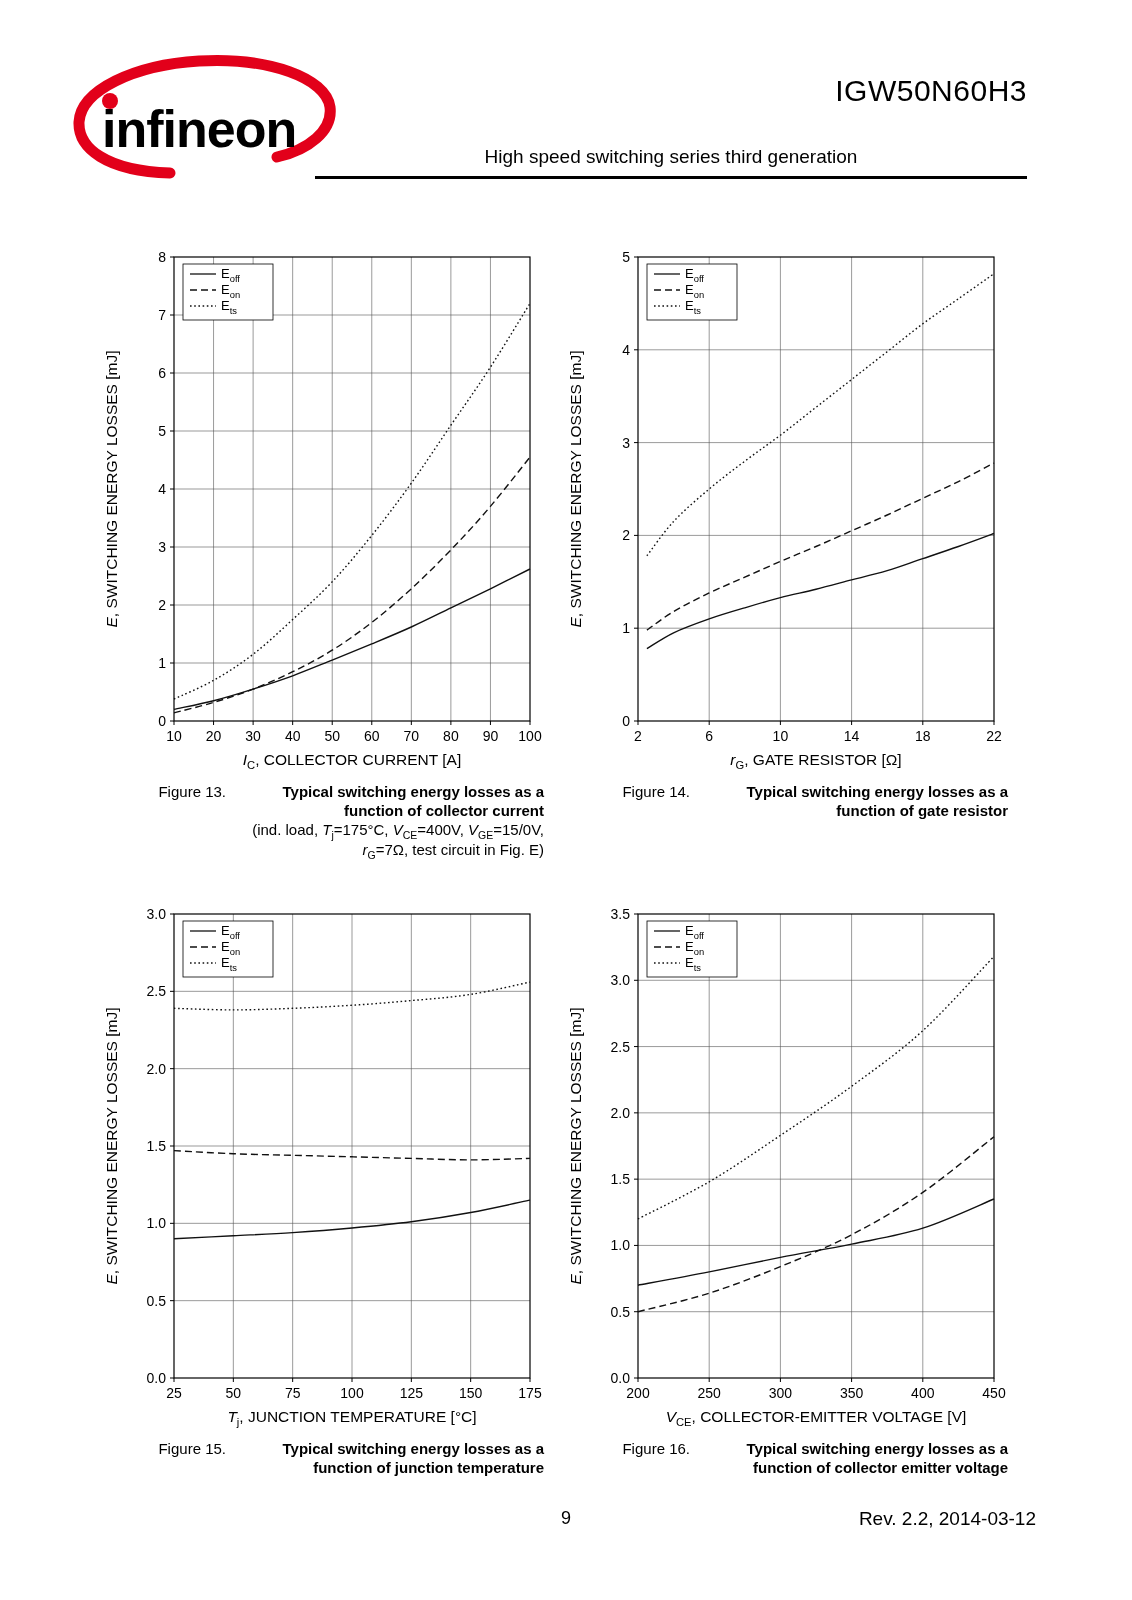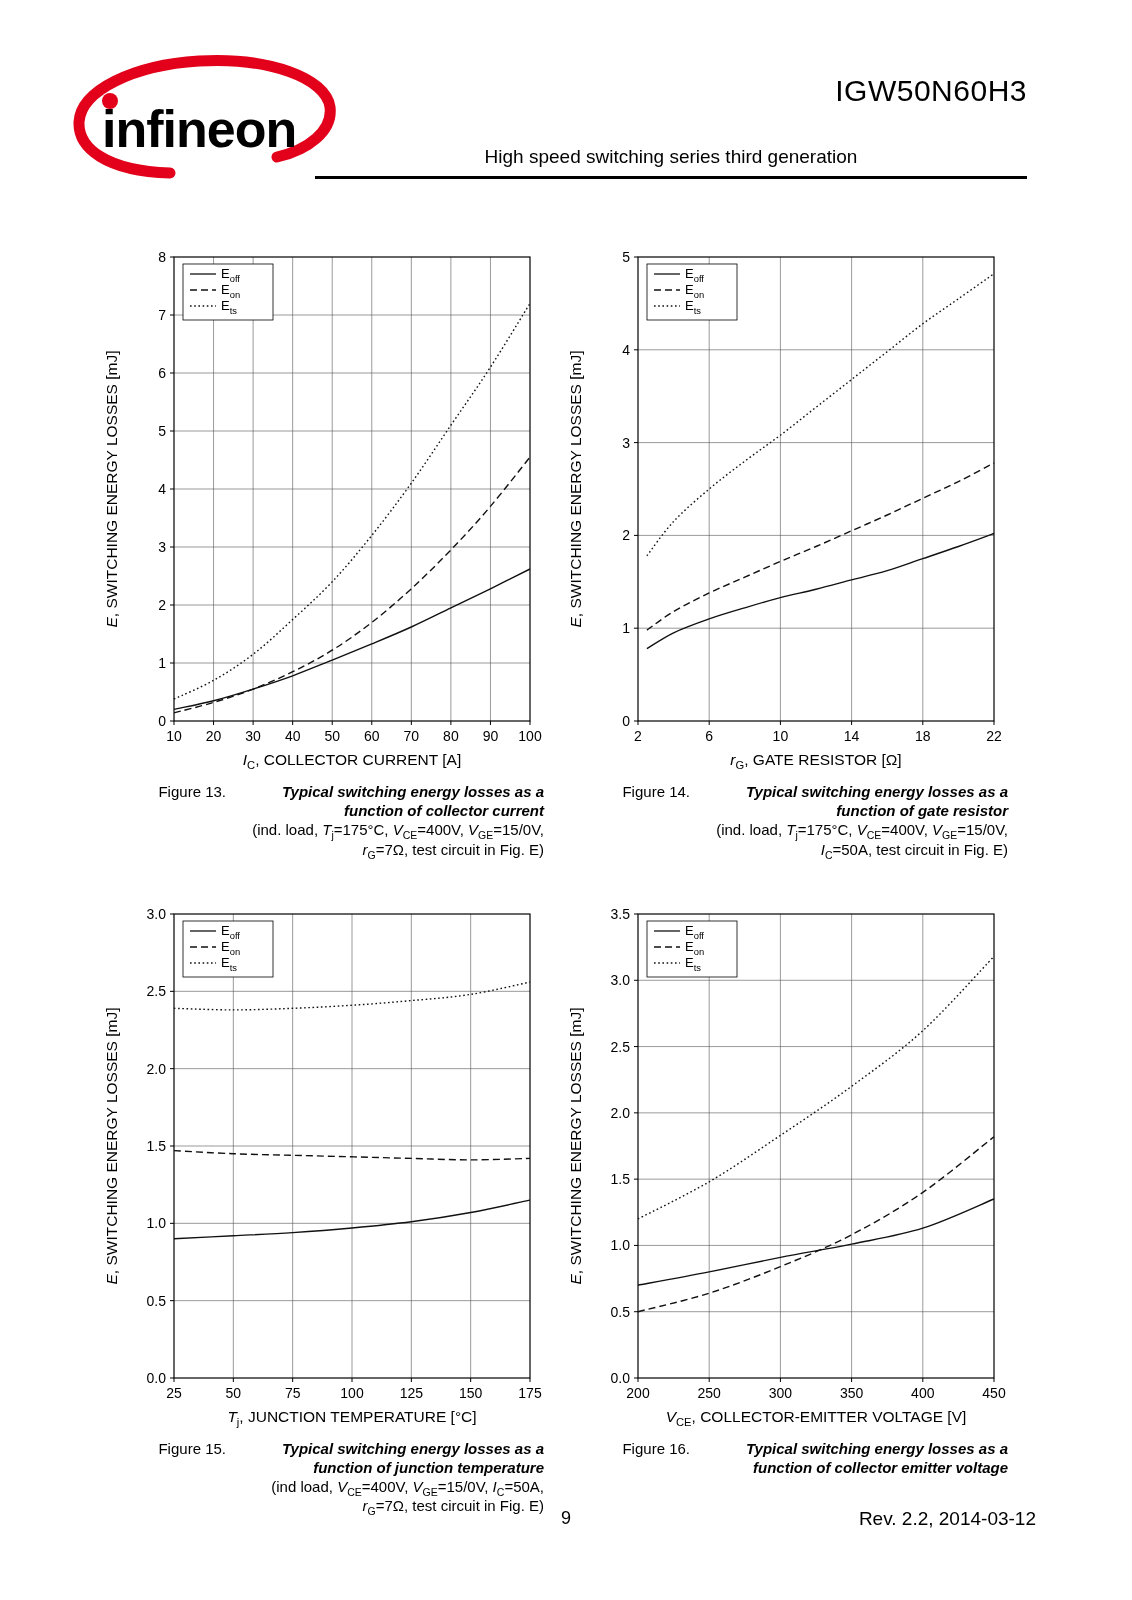--- a/index.html
+++ b/index.html
@@ -24,7 +24,7 @@
   .caption { margin-top:10px; display:flex; padding-left:38px; font-size:15px; line-height:1.28;text-align:right; }
   .fig-label { flex:0 0 88px; }
   .cap-text { width:318px; }
-  .cap-title { display:block; font-weight:bold;font-style:italic; }
+  .cap-title { display:block; font-weight:bold; }
   .cap-cond { display:block; }
   sub { font-size:0.7em; line-height:0; }
 

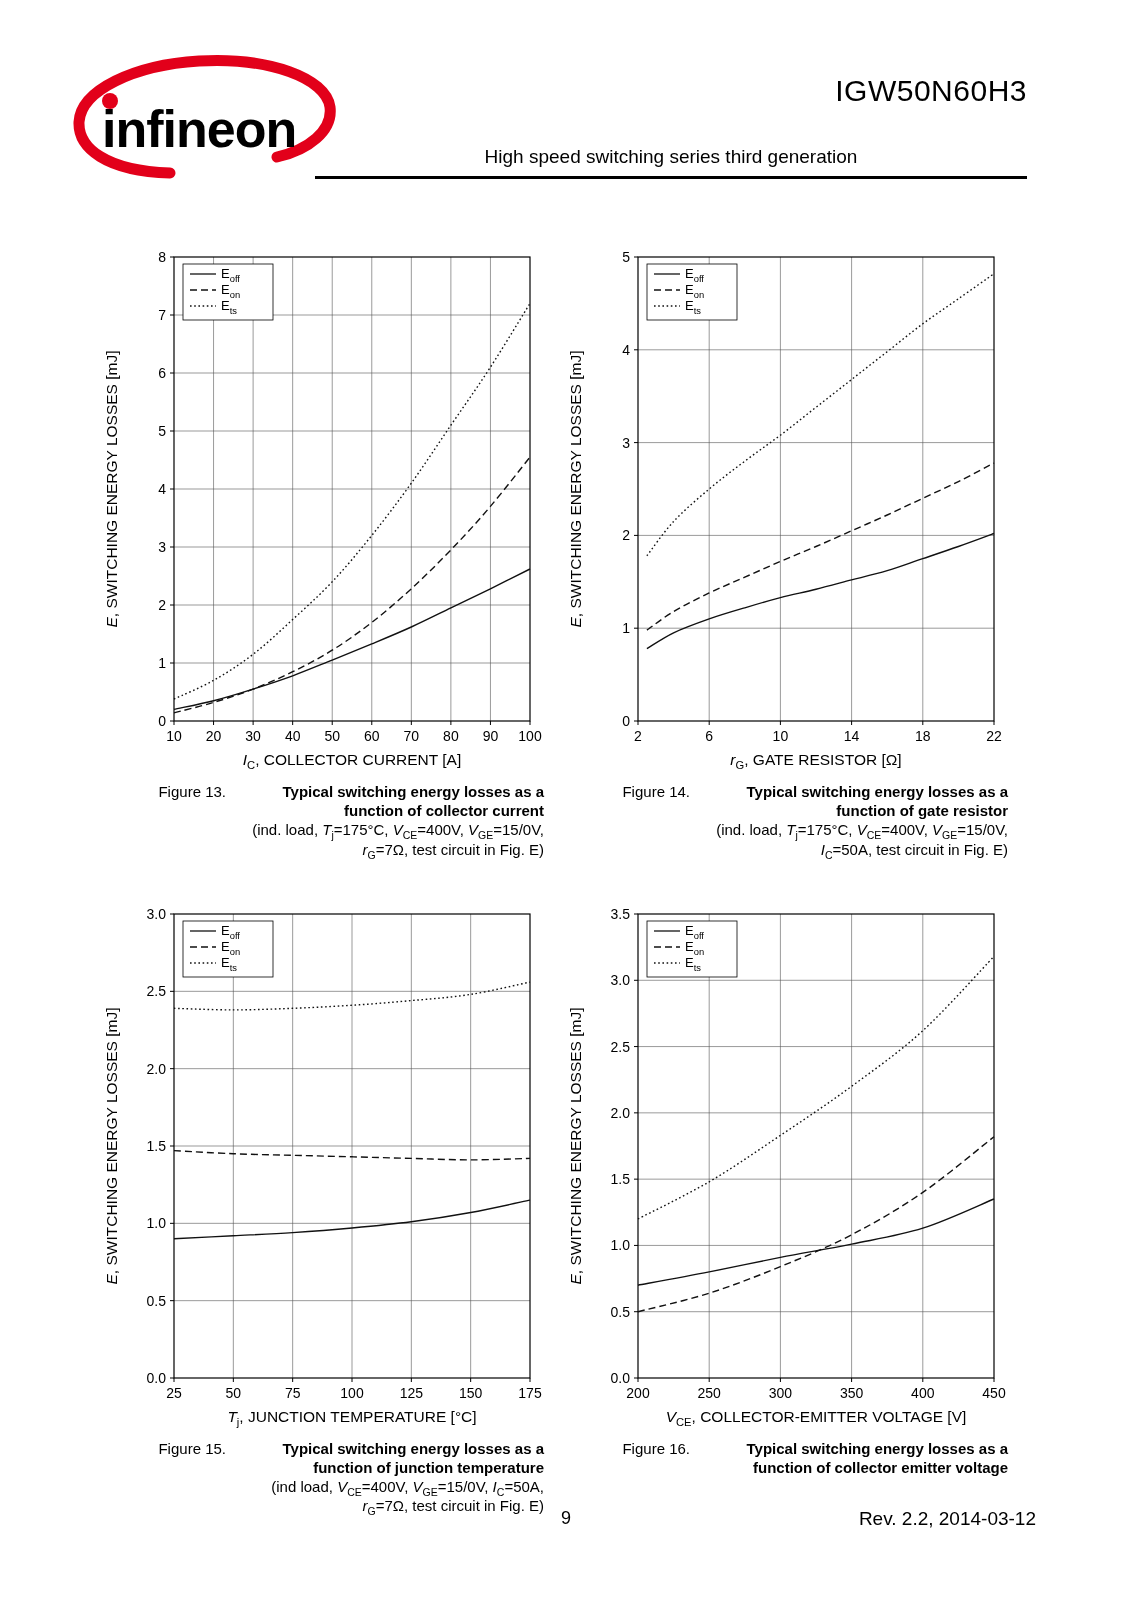--- a/index.html
+++ b/index.html
@@ -182,7 +182,6 @@
         <span class="fig-label">Figure 14.</span>
         <span class="cap-text">
           <span class="cap-title"><span>Typical switching energy losses as a function of gate resistor</span></span>
-          <span class="cap-cond"><span>(ind. load, </span><span style="font-style: italic;">T</span><sub>j</sub><span>=175°C, </span><span style="font-style: italic;">V</span><sub>CE</sub><span>=400V, </span><span style="font-style: italic;">V</span><sub>GE</sub><span>=15/0V, </span><span style="font-style: italic;">I</span><sub>C</sub><span>=50A, test circuit in Fig. E)</span></span>
         </span>
       </div>
     </section>

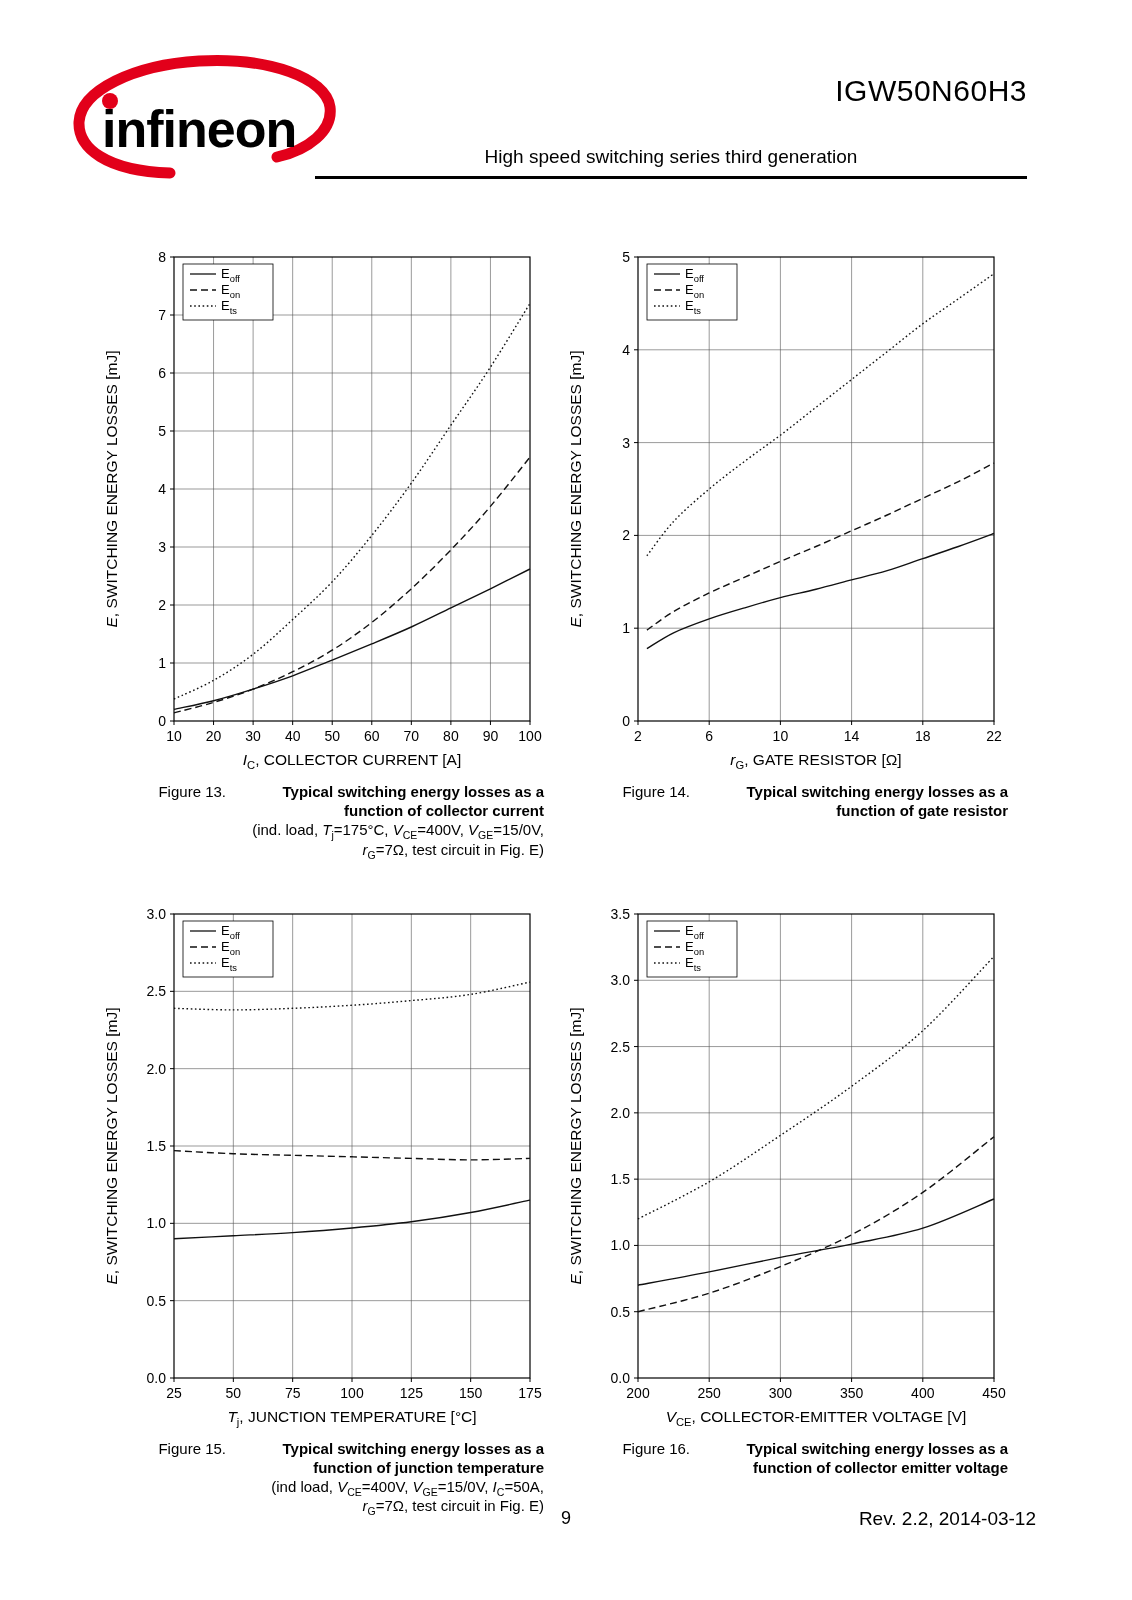--- a/index.html
+++ b/index.html
@@ -244,7 +244,6 @@
         <span class="fig-label">Figure 15.</span>
         <span class="cap-text">
           <span class="cap-title"><span>Typical switching energy losses as a function of junction temperature</span></span>
-          <span class="cap-cond"><span>(ind load, </span><span style="font-style: italic;">V</span><sub>CE</sub><span>=400V, </span><span style="font-style: italic;">V</span><sub>GE</sub><span>=15/0V, </span><span style="font-style: italic;">I</span><sub>C</sub><span>=50A, </span><span style="font-style: italic;">r</span><sub>G</sub><span>=7Ω, test circuit in Fig. E)</span></span>
         </span>
       </div>
     </section>

